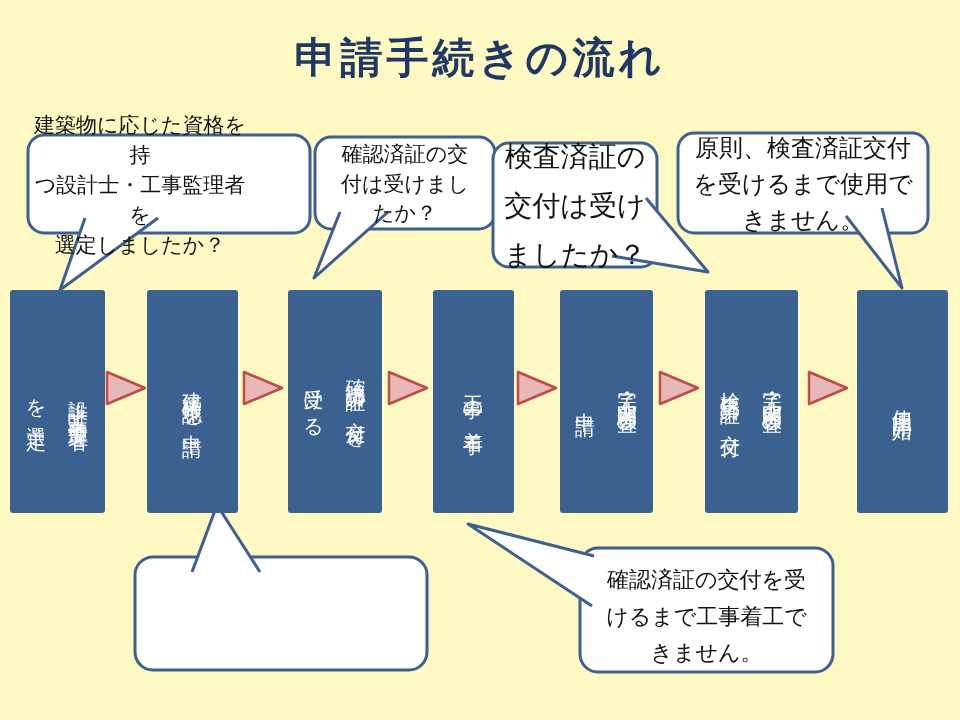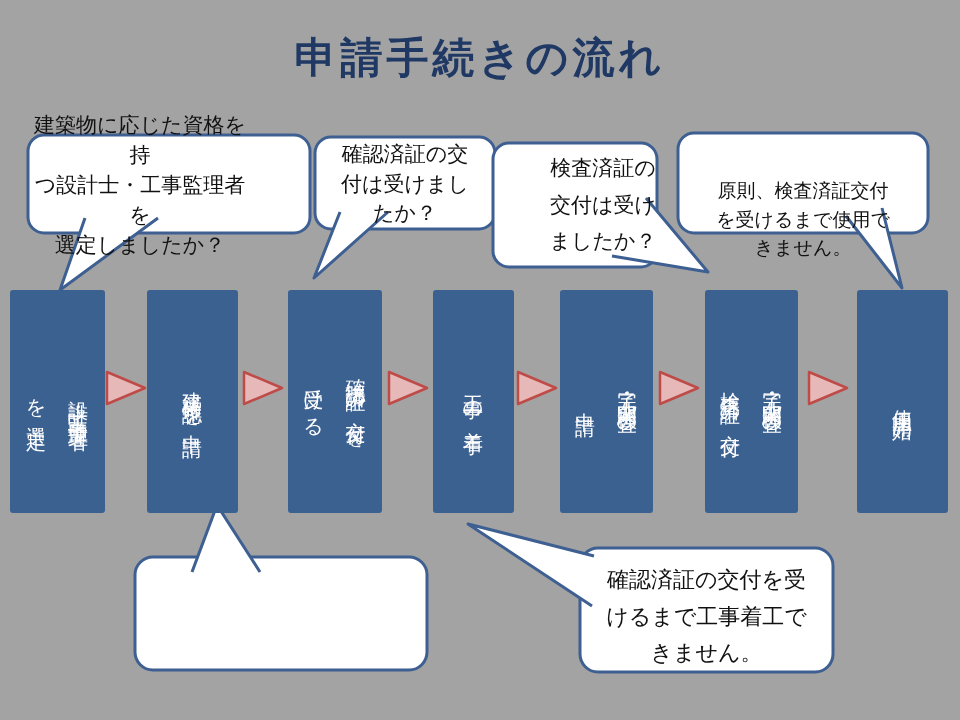--- a/index.html
+++ b/index.html
@@ -4,7 +4,7 @@
 <style>
   html,body{margin:0;padding:0;background:#fff;}
   .slide{
-    position:relative;width:960px;height:720px;background:#a3a3a3;overflow:hidden;
+    position:relative;width:960px;height:720px;background:#fef9c3;overflow:hidden;
     font-family:"Liberation Sans",sans-serif;
   }
   .title{

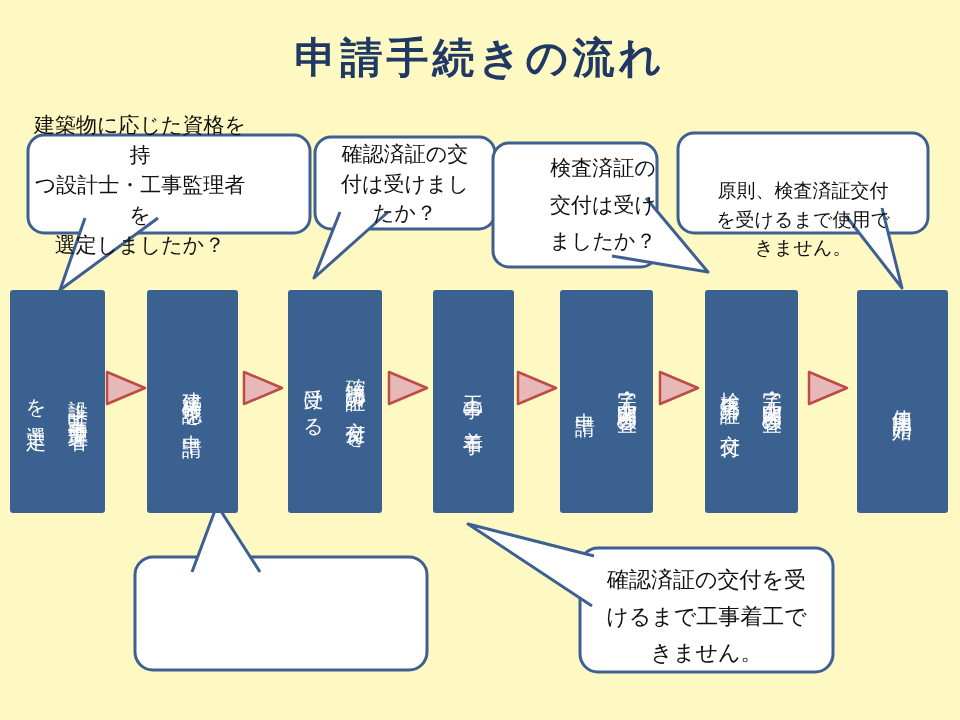--- a/index.html
+++ b/index.html
@@ -28,7 +28,7 @@
   }
   .c-top1{left:30px;top:140px;width:220px;height:90px;font-size:21px;line-height:1.42;text-align:center;}
   .c-top2{left:317px;top:141px;width:176px;height:85px;font-size:21px;line-height:1.42;}
-  .c-top3{left:495px;top:148px;width:160px;height:114px;font-size:21px;line-height:1.75;margin-left:28px;}
+  .c-top3{left:495px;top:148px;width:160px;height:114px;font-size:28px;line-height:1.75;}
   .c-top4{left:680px;top:138px;width:246px;height:92px;font-size:19px;line-height:1.5;margin-top:36px;}
   .c-bot1{left:137px;top:560px;width:288px;height:107px;font-size:22px;line-height:1.62;}
   .c-bot2{left:582px;top:551px;width:249px;height:118px;font-size:22px;line-height:1.68;margin-top:7px;}

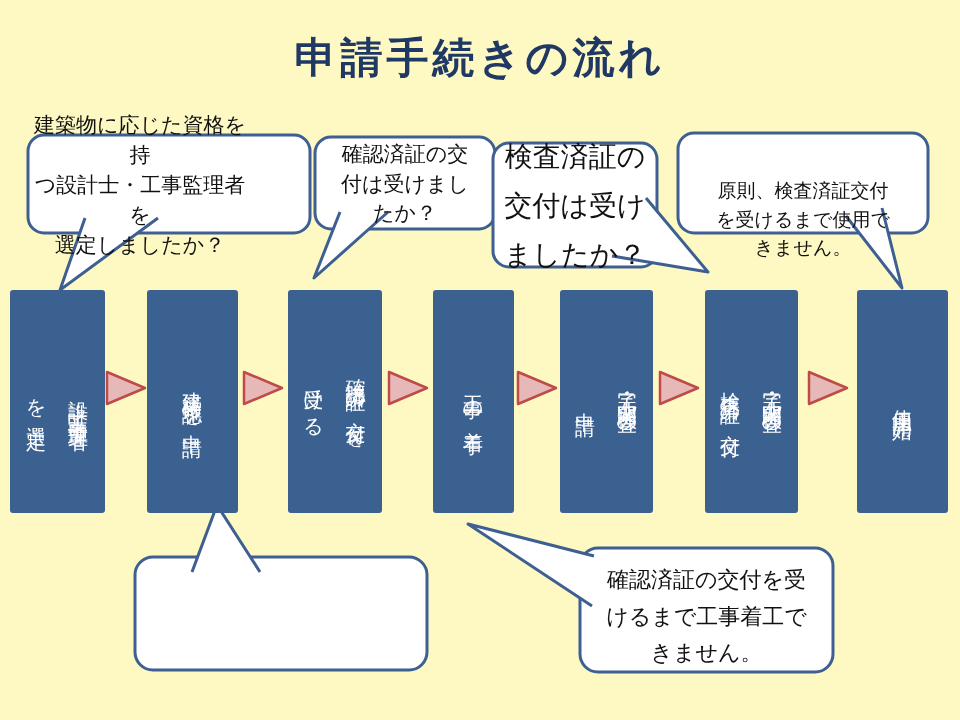--- a/index.html
+++ b/index.html
@@ -29,7 +29,7 @@
   .c-top1{left:30px;top:140px;width:220px;height:90px;font-size:21px;line-height:1.42;text-align:center;}
   .c-top2{left:317px;top:141px;width:176px;height:85px;font-size:21px;line-height:1.42;}
   .c-top3{left:495px;top:148px;width:160px;height:114px;font-size:28px;line-height:1.75;}
-  .c-top4{left:680px;top:138px;width:246px;height:92px;font-size:19px;line-height:1.5;margin-top:36px;}
+  .c-top4{left:680px;top:138px;width:246px;height:92px;font-size:24px;line-height:1.5;}
   .c-bot1{left:137px;top:560px;width:288px;height:107px;font-size:22px;line-height:1.62;}
   .c-bot2{left:582px;top:551px;width:249px;height:118px;font-size:22px;line-height:1.68;margin-top:7px;}
 </style>

